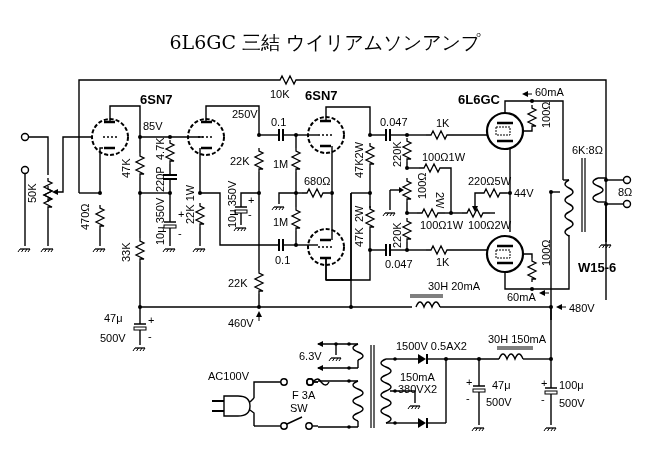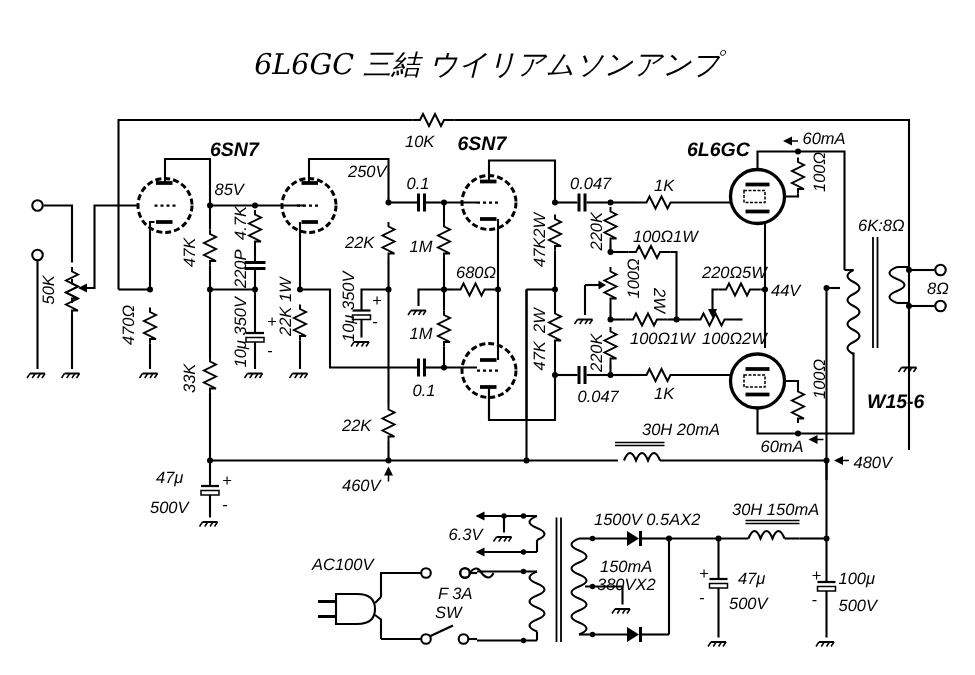--- a/index.html
+++ b/index.html
@@ -3,7 +3,7 @@
 <meta charset="utf-8">
 <style>
   html,body{margin:0;padding:0;background:#fff;}
-  #stage{position:relative;width:650px;height:450px;background:#fff;overflow:hidden;font-style:italic;}
+  #stage{position:relative;width:650px;height:450px;background:#fff;overflow:hidden;}
   svg{position:absolute;left:0;top:0;}
   .w{stroke:#000;stroke-width:1.4;fill:none;}
   .t{font-family:"Liberation Sans",sans-serif;font-size:11px;fill:#000;}

